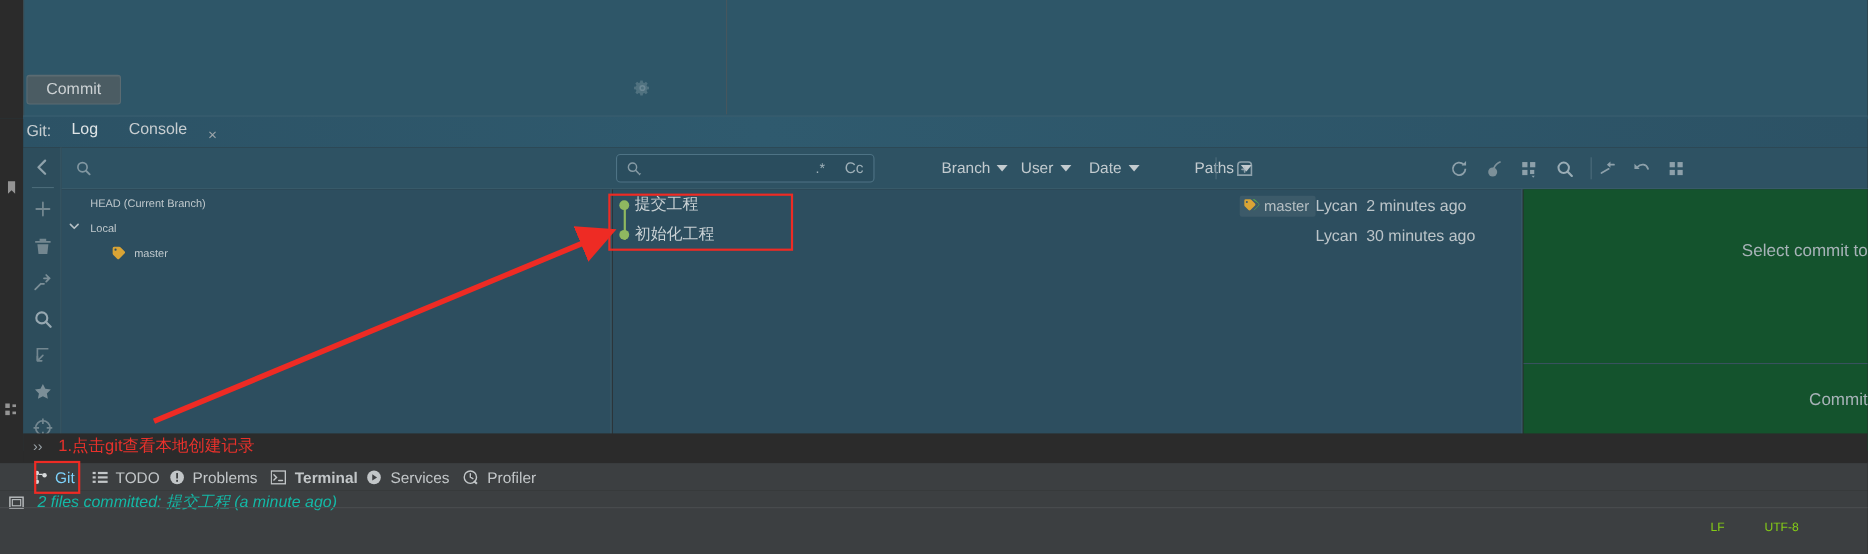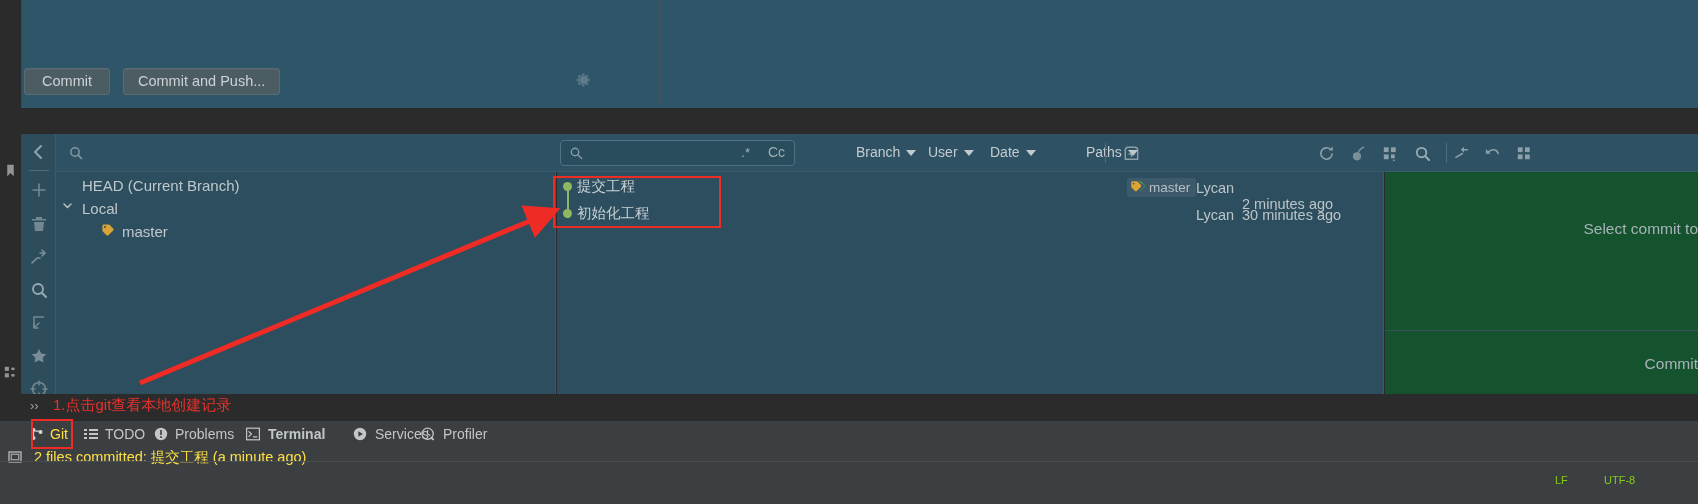--- a/index.html
+++ b/index.html
@@ -263,7 +263,6 @@
 
     <div class="commit-btns">
       <div class="btn">Commit</div>
-      <div class="btn">Commit and Push...</div>
     </div>
 
     <svg class="gear-icon" viewBox="0 0 16 16">

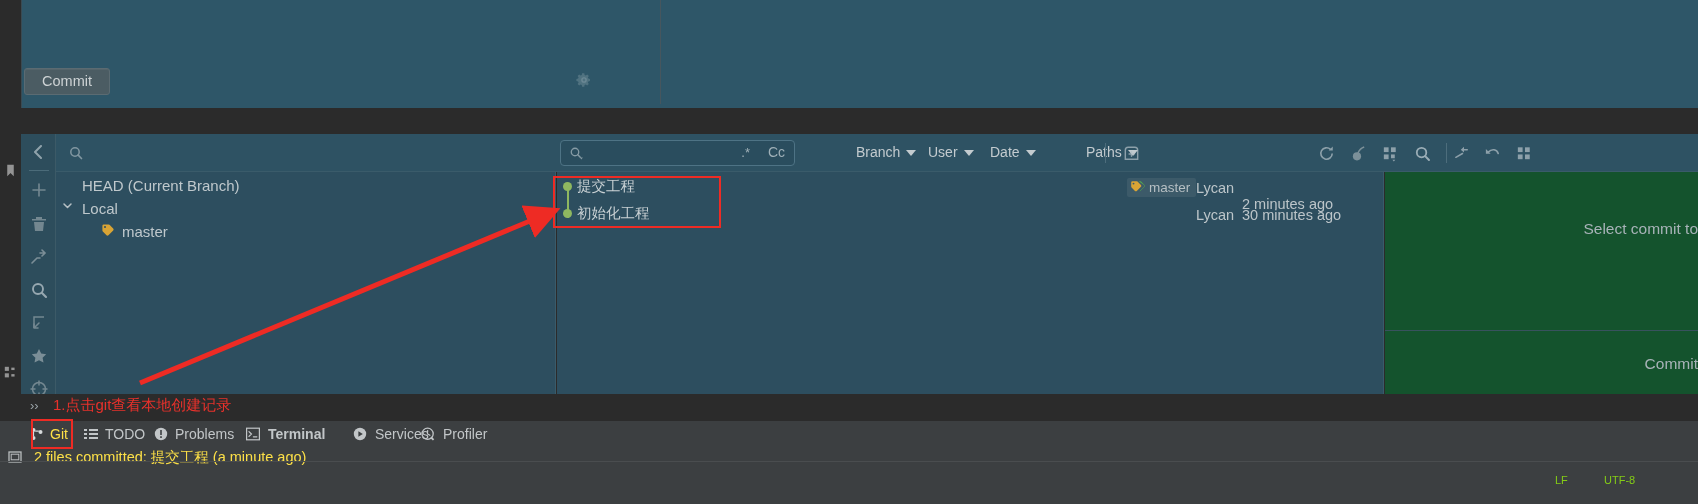--- a/index.html
+++ b/index.html
@@ -274,6 +274,17 @@
 
   </div>
 
+  <div class="git-header">
+    <div class="git-label">Git:</div>
+    <div class="tab active" style="left:44px;">
+      <span>Log</span>
+      <span class="underline"></span>
+    </div>
+    <div class="tab" style="left:96px;">
+      <span>Console</span>
+    </div>
+    <div class="tab-close" style="left:168px;">×</div>
+  </div>
 
   <div class="activity-bar">
     <svg class="vicon" style="top:56px;" viewBox="0 0 16 16">

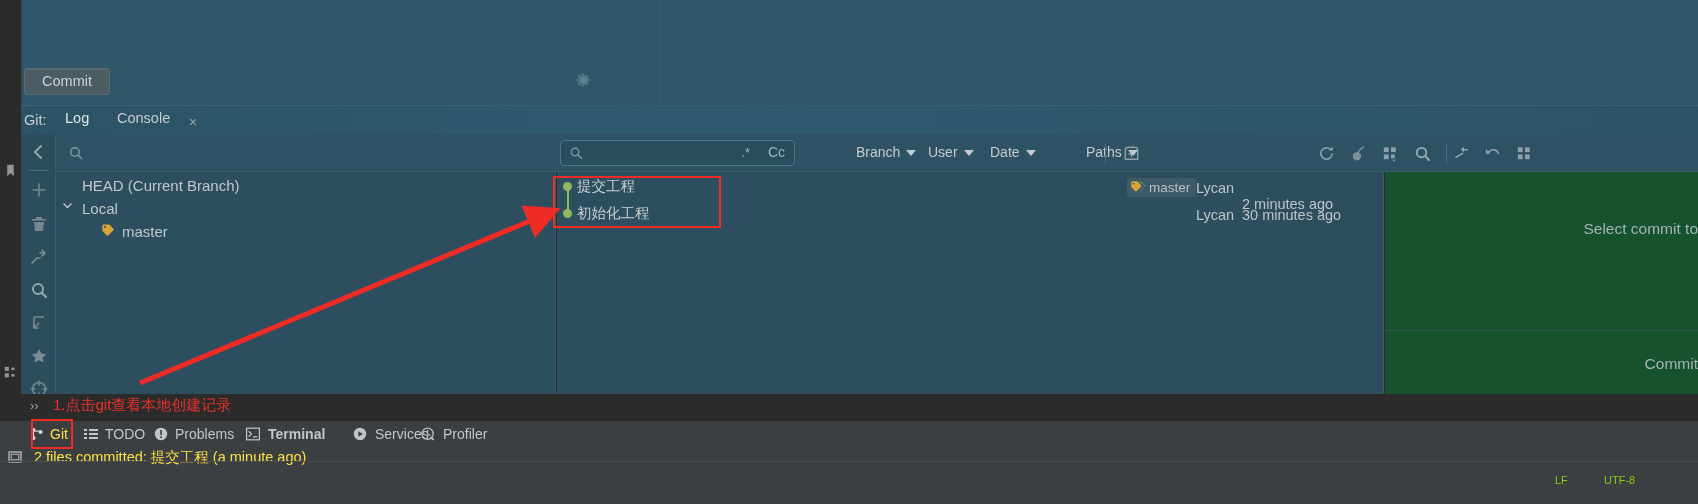--- a/index.html
+++ b/index.html
@@ -141,7 +141,7 @@
     border-right: 1px solid #3a5b6a;
   }
   .tree-row {
-    position: absolute; left: 0; height: 23px; color: #bfc8cc; font-size: 15px;
+    position: absolute; left: 0; height: 23px; color: #bfc8cc; font-size: 10px;
     line-height: 23px; white-space: nowrap; cursor: default;
   }
   .chev {

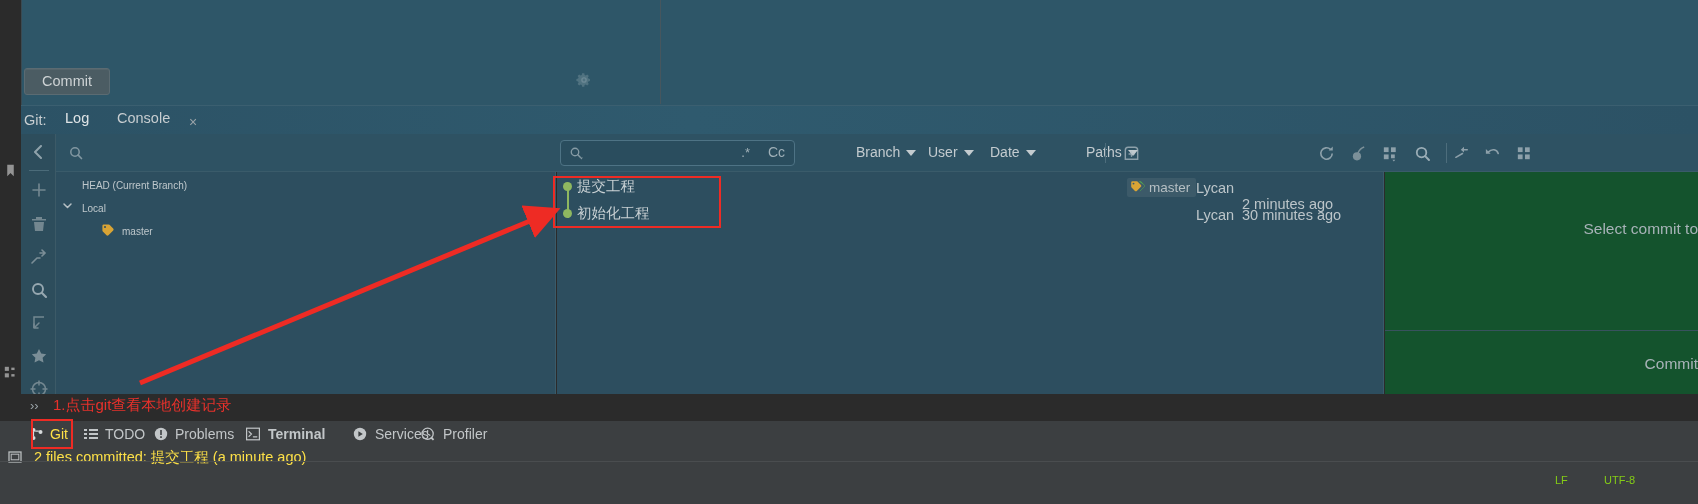--- a/index.html
+++ b/index.html
@@ -451,7 +451,7 @@
   </div>
 
   <div class="meta-author" style="left:1196px; top:180px;">Lycan</div>
-  <div class="meta-date" style="left:1242px; top:180px;margin-top:16px;">2 minutes ago</div>
+  <div class="meta-date" style="left:1242px; top:180px;">2 minutes ago</div>
 
   <div class="meta-author" style="left:1196px; top:207px;">Lycan</div>
   <div class="meta-date" style="left:1242px; top:207px;">30 minutes ago</div>

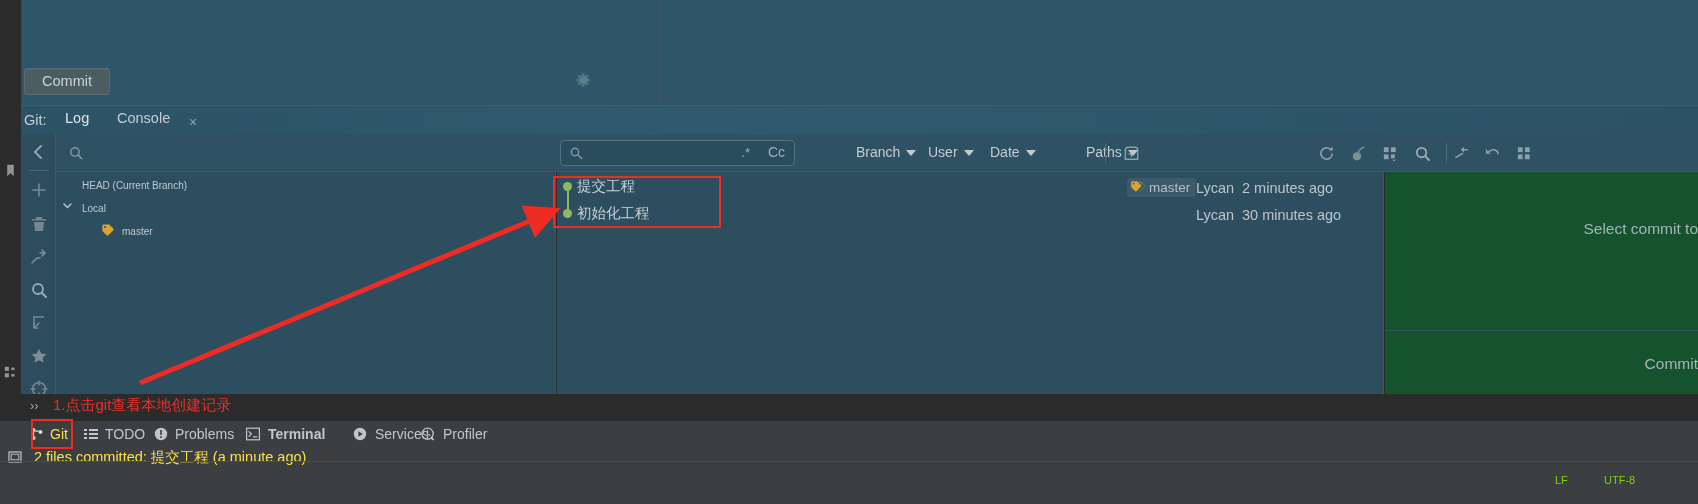--- a/index.html
+++ b/index.html
@@ -221,7 +221,7 @@
     position: absolute; top: 0; height: 26px; line-height: 26px;
     color: #c2c6c8; font-size: 14px; white-space: nowrap; cursor: default;
   }
-  .btab.sel { color: #fde047; }
+  .btab.sel { color: #7dd3fc; }
   .btab-ico { position: absolute; top: 6px; width: 14px; height: 14px; }
 
   

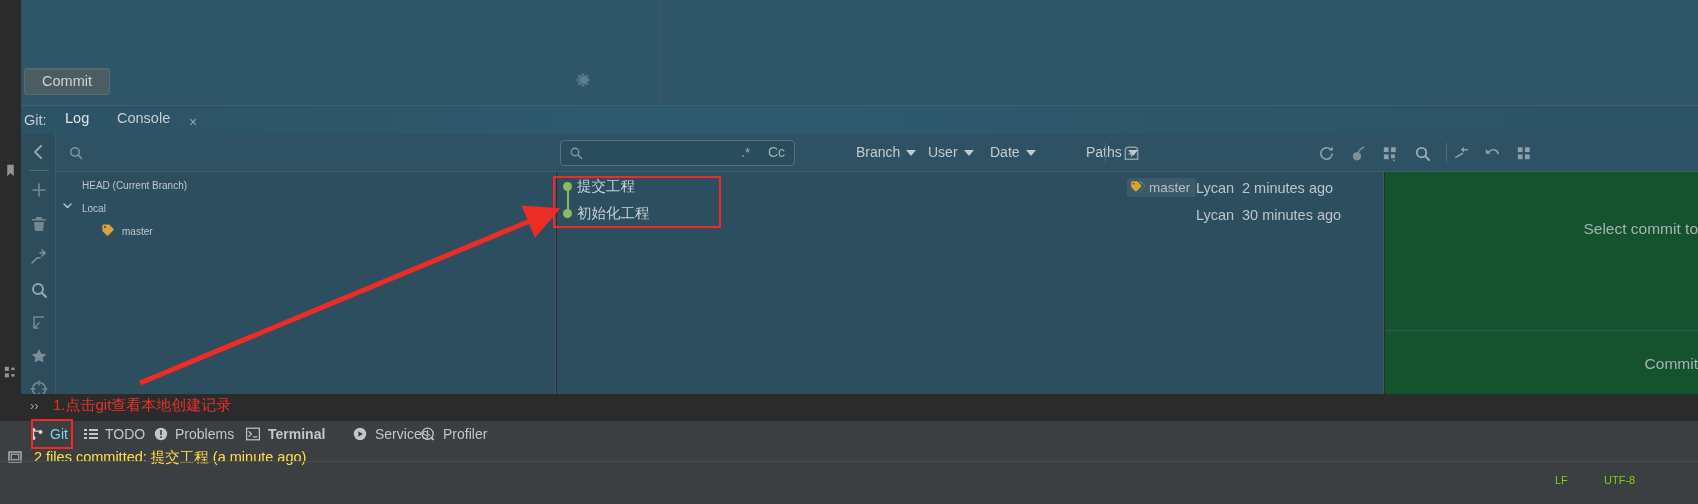--- a/index.html
+++ b/index.html
@@ -507,7 +507,7 @@
       <span>Terminal</span>
     </div>
 
-    <div class="btab" style="left:355px;margin-left:20px;">
+    <div class="btab" style="left:355px;">
       <svg class="btab-ico" style="left:-22px;" viewBox="0 0 14 14">
         <circle cx="7" cy="7" r="6.2" fill="#c2c6c8"></circle>
         <path fill="#3c3f41" d="M5.4 4.2l4.4 2.8-4.4 2.8z"></path>

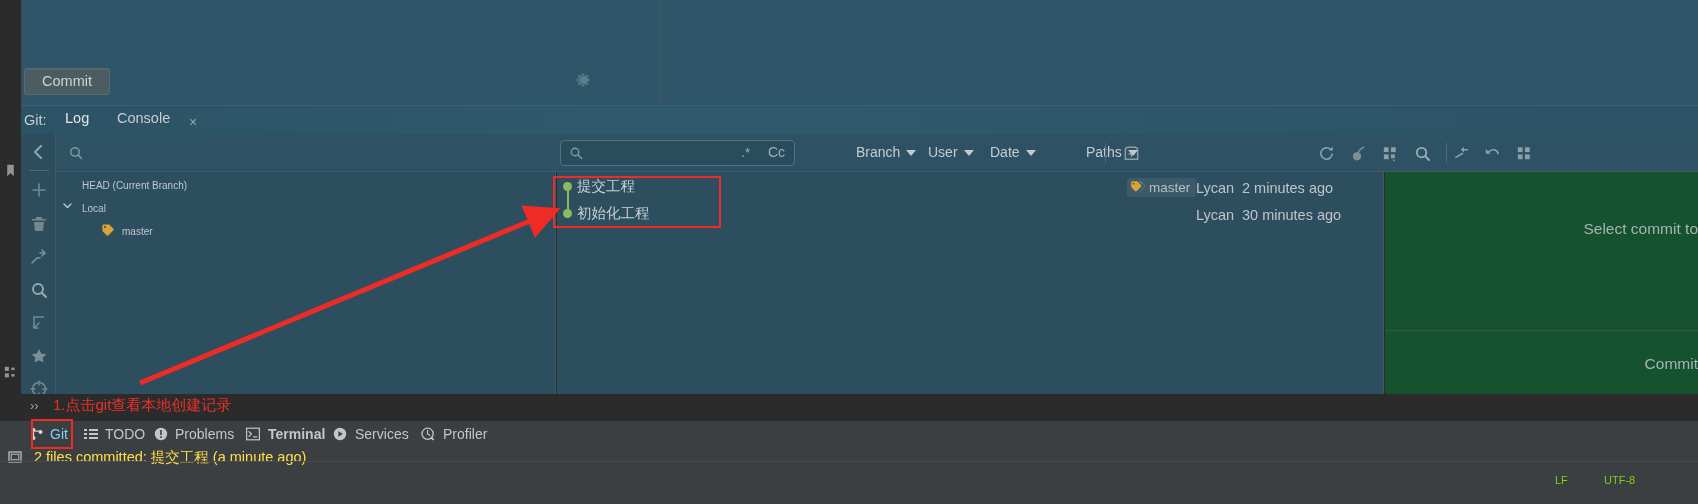--- a/index.html
+++ b/index.html
@@ -234,8 +234,8 @@
     background: #4a4d4f;
   }
   .status-text {
-    position: absolute; left: 34px; top: 0px; color: #fde047; font-size: 14.5px;
-    white-space: nowrap; line-height: 22px;
+    position: absolute; left: 34px; top: 0px; color: #14b8a6; font-size: 14.5px;
+    white-space: nowrap; line-height: 22px; font-style: italic;
   }
   .status-ico { position: absolute; left: 8px; top: 4px; width: 15px; height: 15px; }
   .enc-text {

